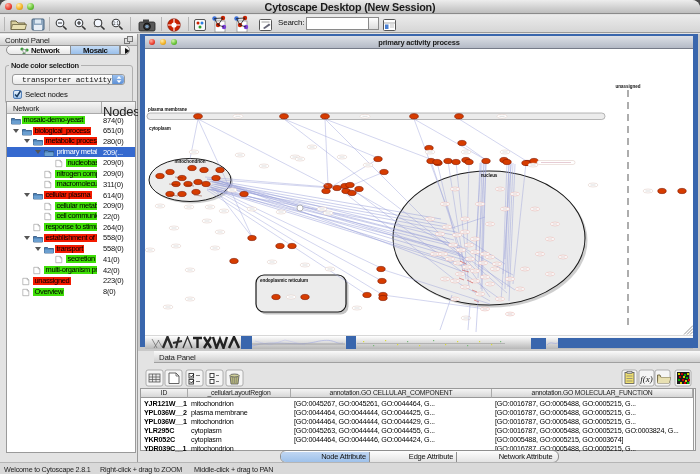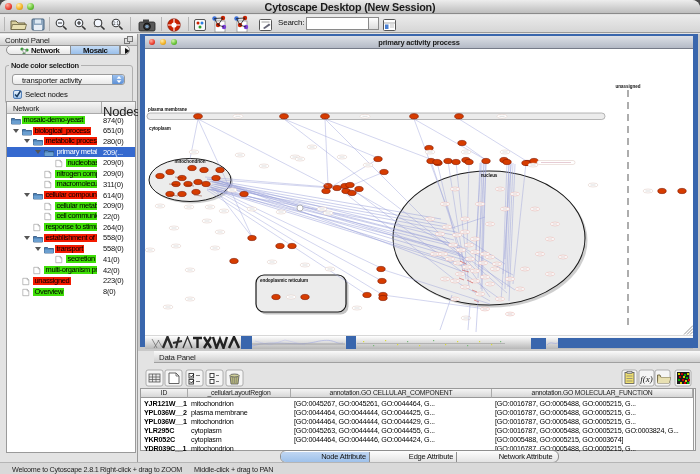--- a/index.html
+++ b/index.html
@@ -159,7 +159,7 @@
     </div>
     <div id="grp"></div>
     <div id="grplab">Node color selection</div>
-    <div style="position:absolute;left:5px;top:31px;width:107px;height:39px;">
+    <div style="position:absolute;left:5px;top:31px;width:107px;height:39px;font-family:Liberation Mono, monospace;">
       <div id="combo">
           <span class="ct">transporter activity</span>
         <div id="combobtn">

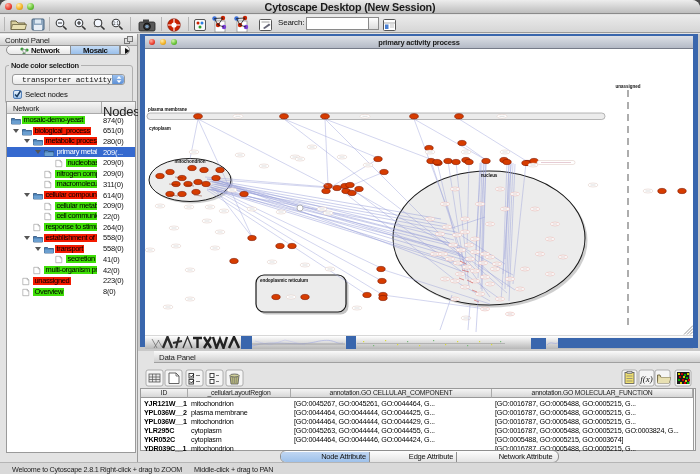--- a/index.html
+++ b/index.html
@@ -264,7 +264,7 @@
                 <path d="M0.5 4.5 L9.5 4.5 L9.5 8 L0.5 8 Z" fill="#6b9fd0"></path>
               </svg>
             </div>
-            <span class="lb lbw r" style="left:37px;max-width:53px;">cellular compoun</span>
+            <span class="lb lbw r" style="left:37px;max-width:53px;">cellular plasma</span>
             <span class="cnt">614(0)</span>
           </div>
           <div class="trow" style="top:98.76px;">

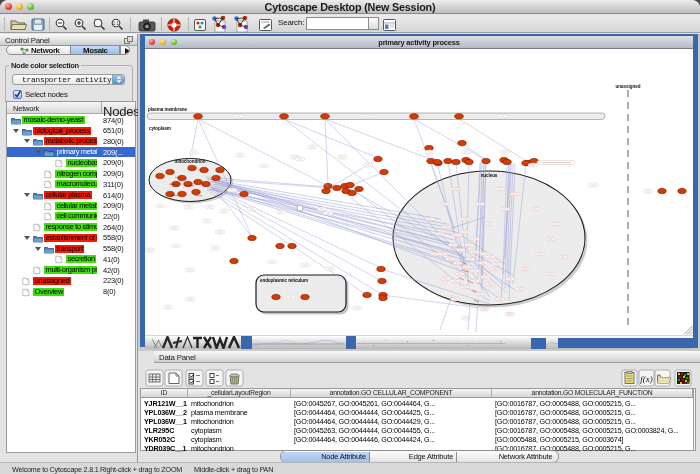--- a/index.html
+++ b/index.html
@@ -863,7 +863,7 @@
     <div style="left:176px;width:101px;">Network Attribute Browser</div>
   </div>
   <div id="statusbar">
-    <span style="position:absolute;left:12px;top:2px;">Welcome to Cytoscape 2.8.1</span>
+    <span style="position:absolute;left:4px;top:2px;">Welcome to Cytoscape 2.8.1</span>
     <span style="position:absolute;left:100px;top:2px;">Right-click + drag to ZOOM</span>
     <span style="position:absolute;left:194px;top:2px;">Middle-click + drag to PAN</span>
   </div>

